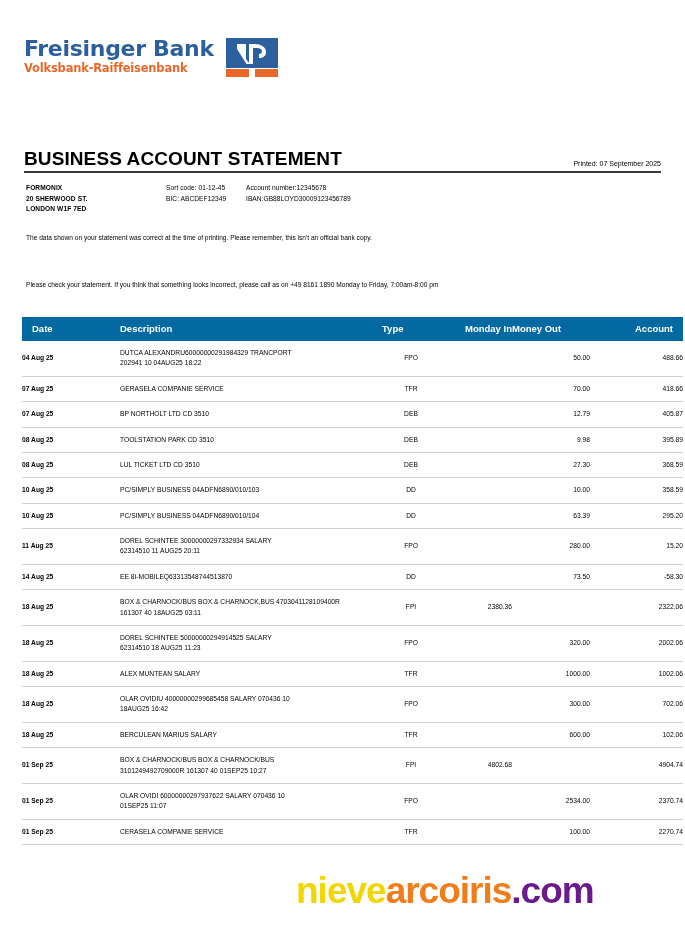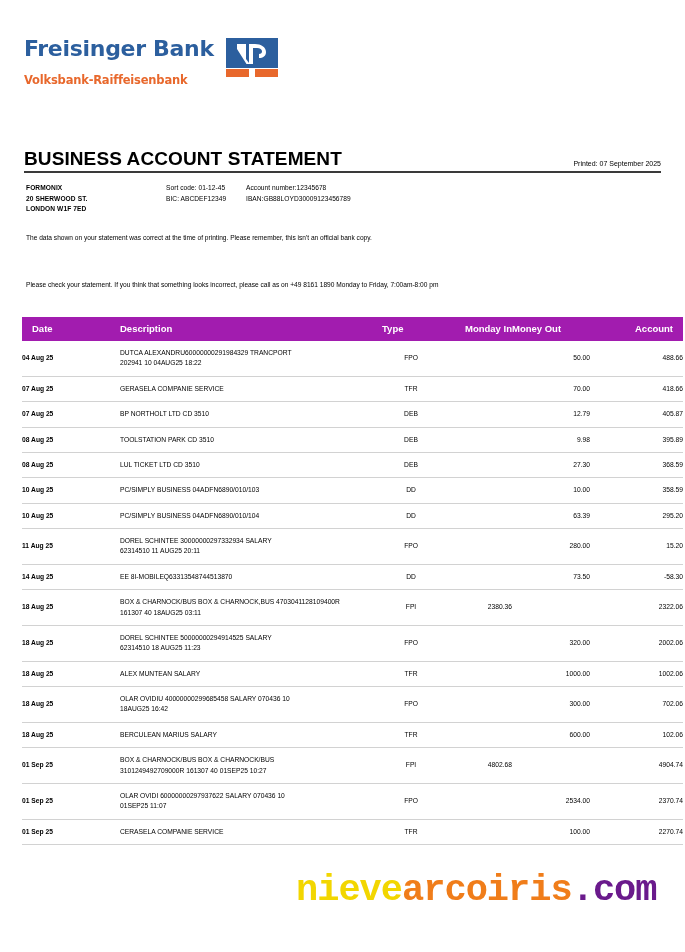--- a/index.html
+++ b/index.html
@@ -49,7 +49,7 @@
     font-weight: bold;
     color: #e8682c;
     letter-spacing: -0.2px;
-    margin-top: 15px;
+    margin-top: 3px;
     font-family: "DejaVu Sans", sans-serif;
   }
   .logo-mark {

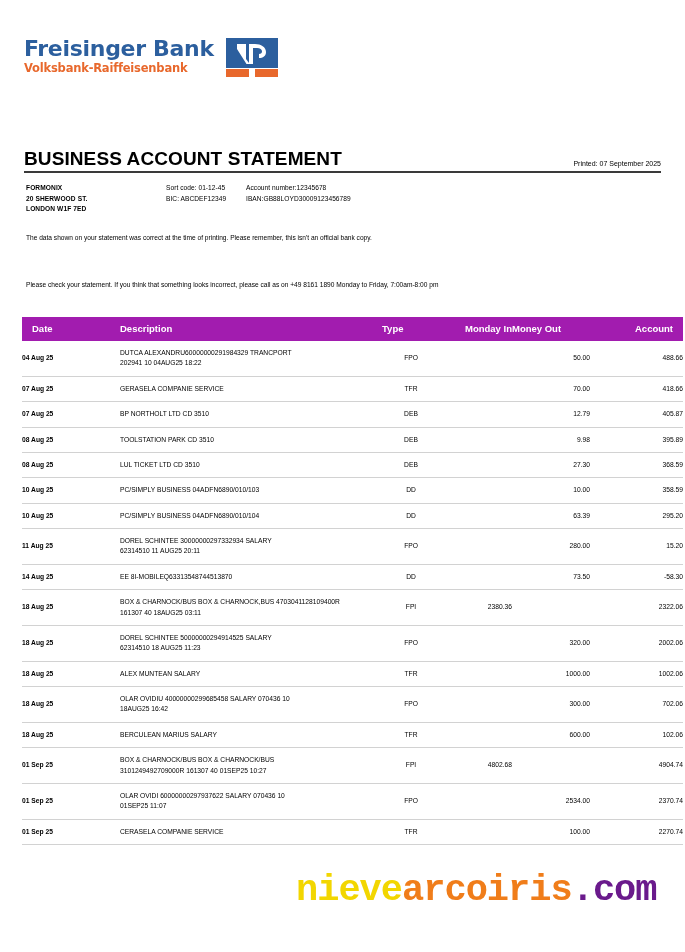--- a/index.html
+++ b/index.html
@@ -166,7 +166,7 @@
     table-layout: fixed;
   }
   .table thead th {
-    background: #a21caf;
+    background: #0369a1;
     color: #ffffff;
     font-size: 9.5px;
     font-weight: bold;

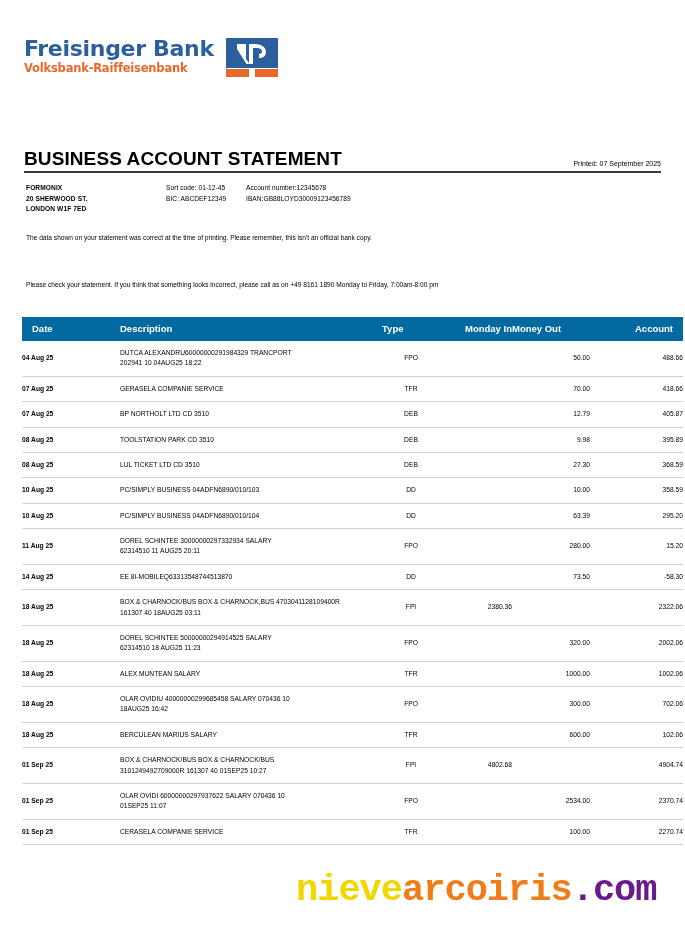--- a/index.html
+++ b/index.html
@@ -207,7 +207,7 @@
     position: absolute;
     left: 296px;
     top: 872px;
-    font-family: Liberation Mono, monospace;
+    font-family: Liberation Sans, sans-serif;
     font-size: 37px;
     font-weight: bold;
     letter-spacing: -1px;

